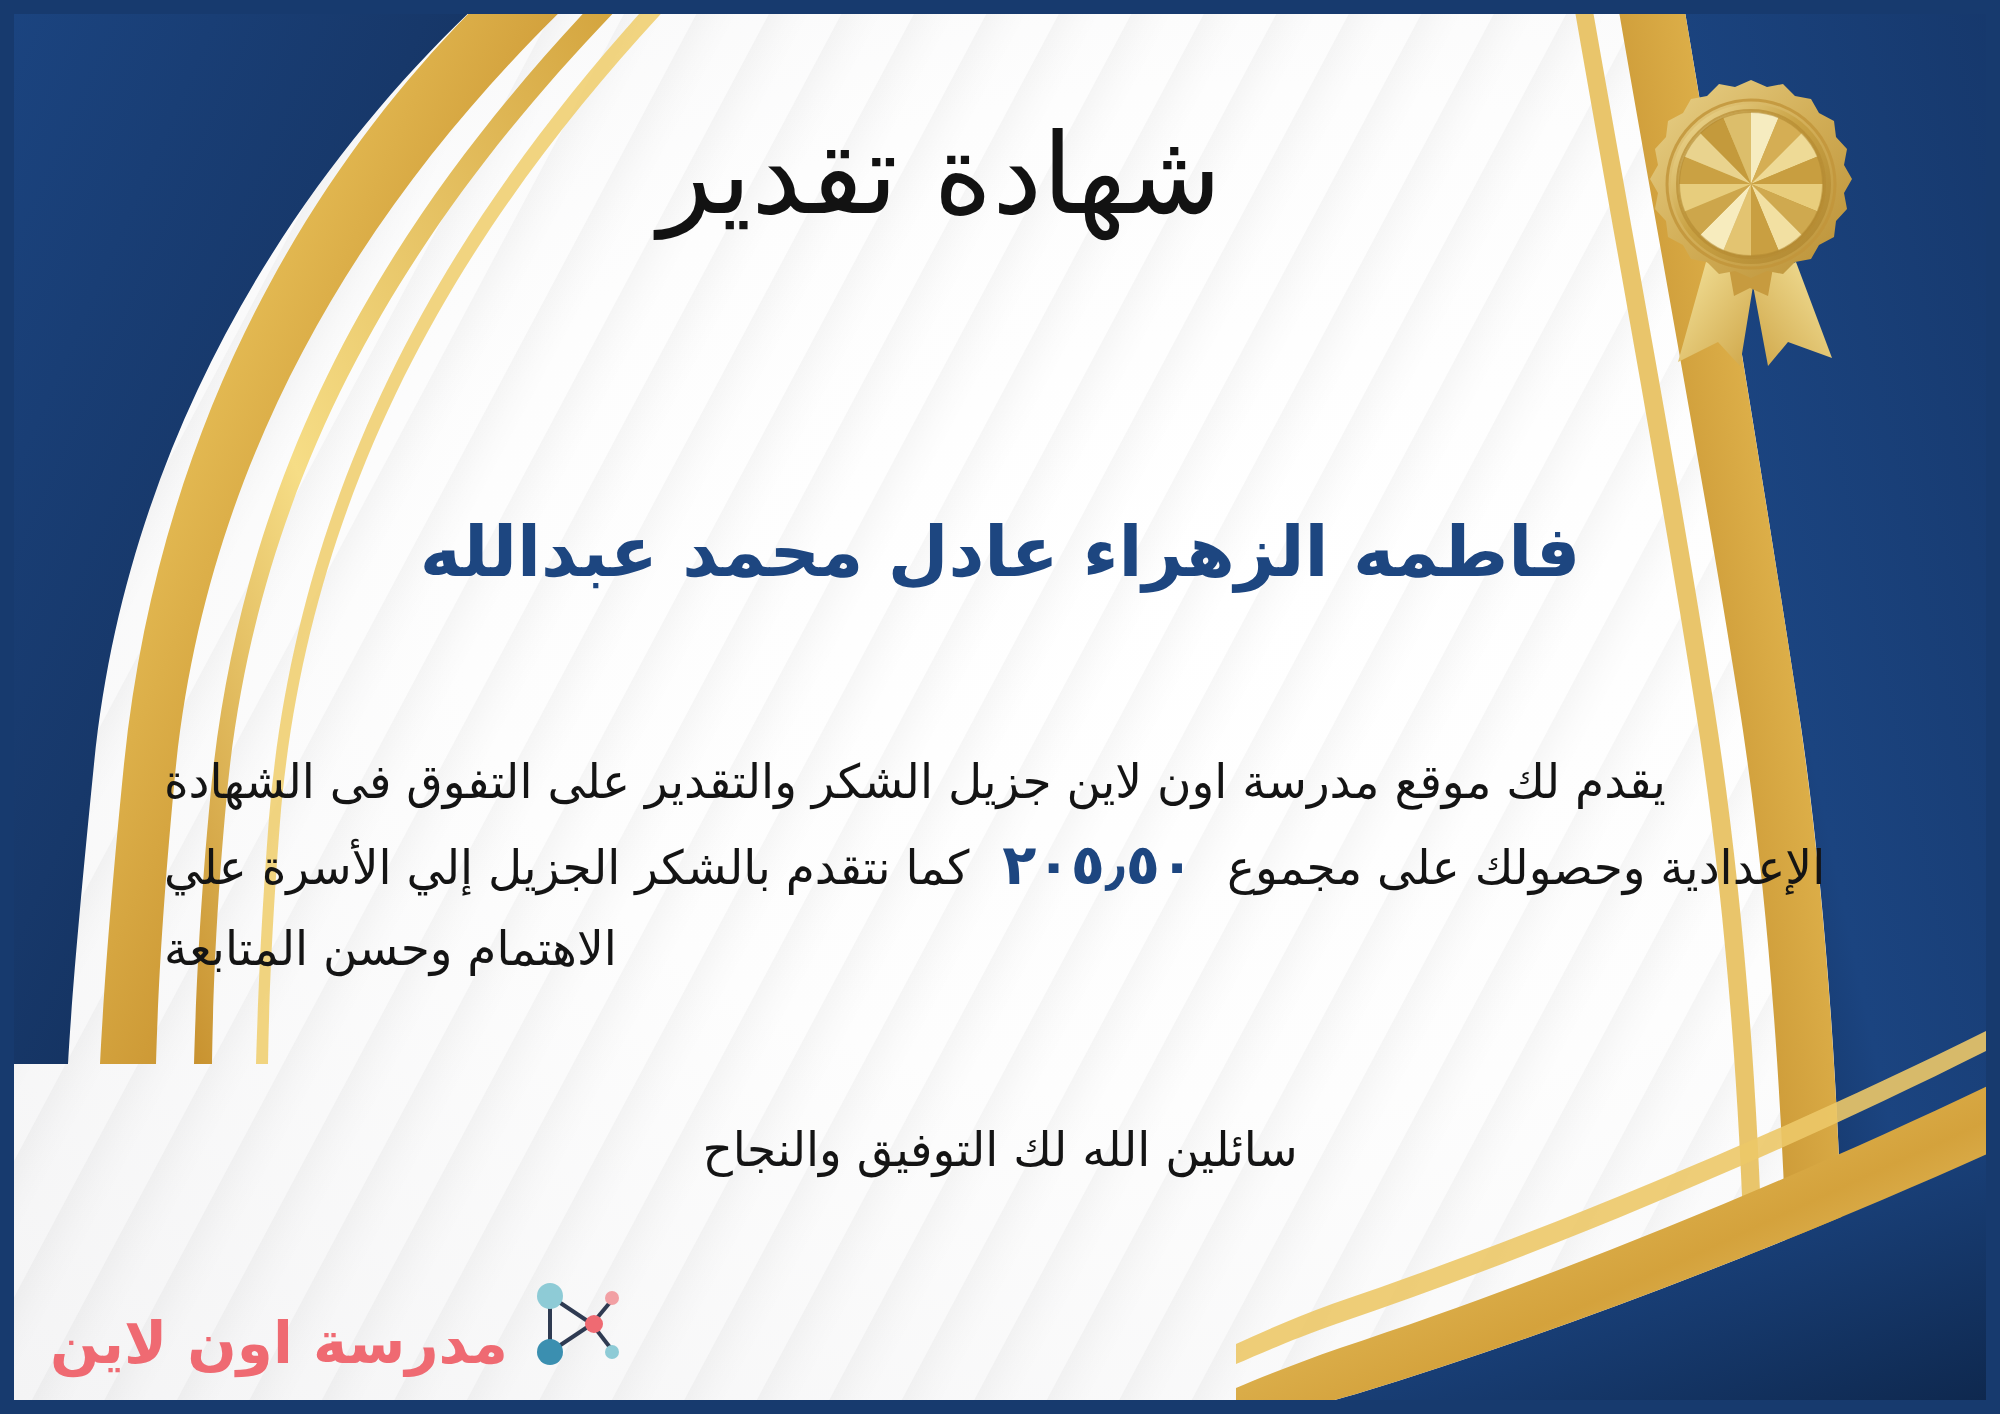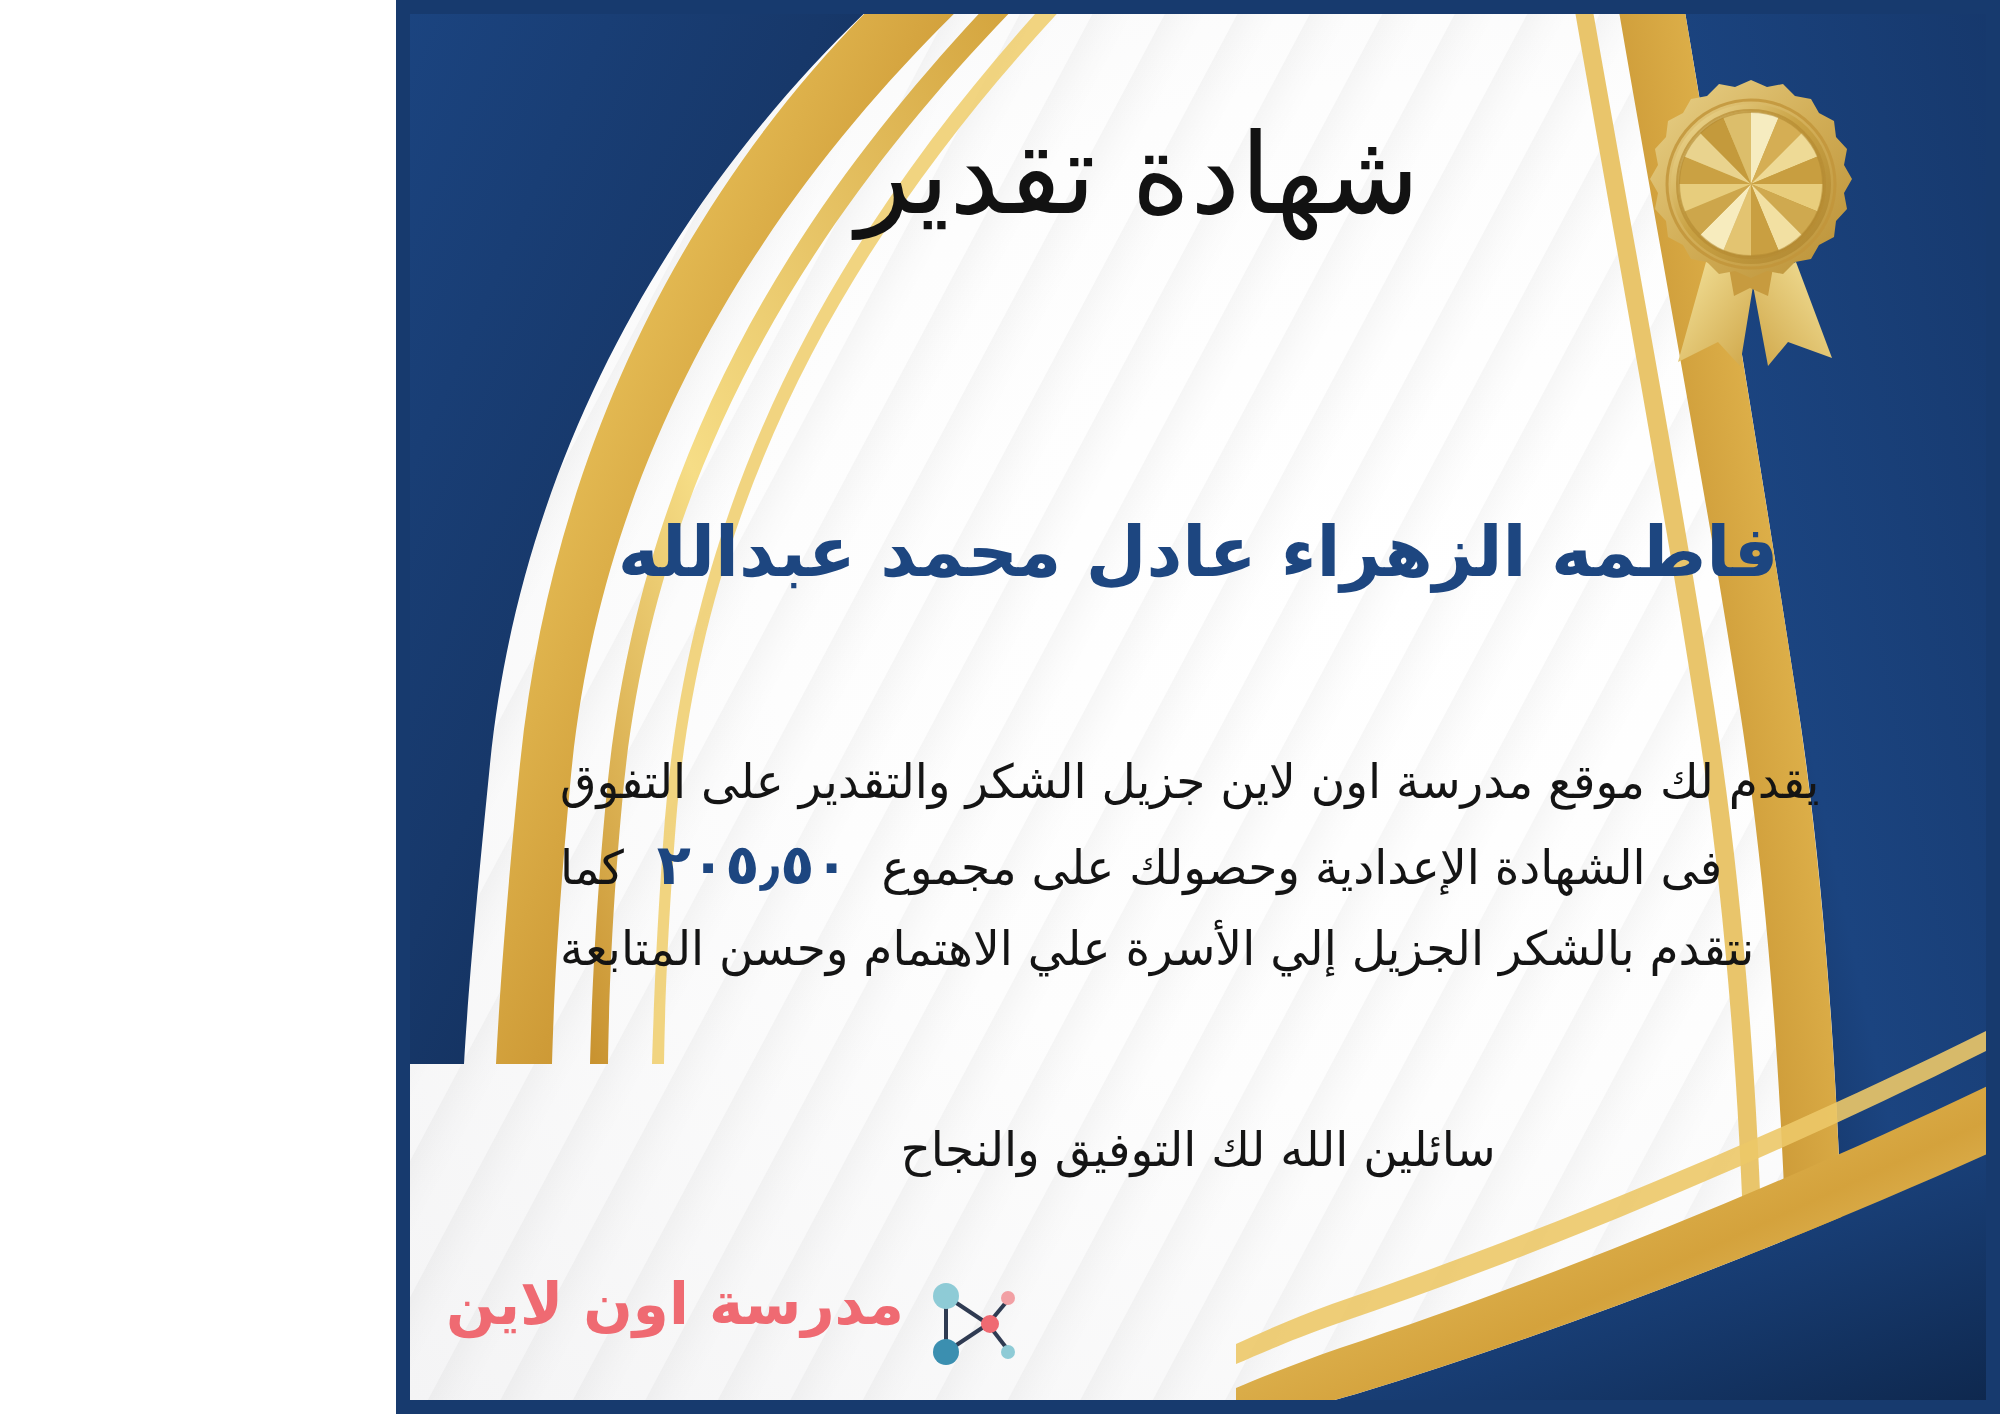--- a/index.html
+++ b/index.html
@@ -11,7 +11,7 @@
   }
   .cert {
     position: relative;
-    width: 1604px; height: 1414px;
+    width: 2000px; height: 1414px;
     background: #ffffff;
     overflow: hidden;
     text-decoration: underline;

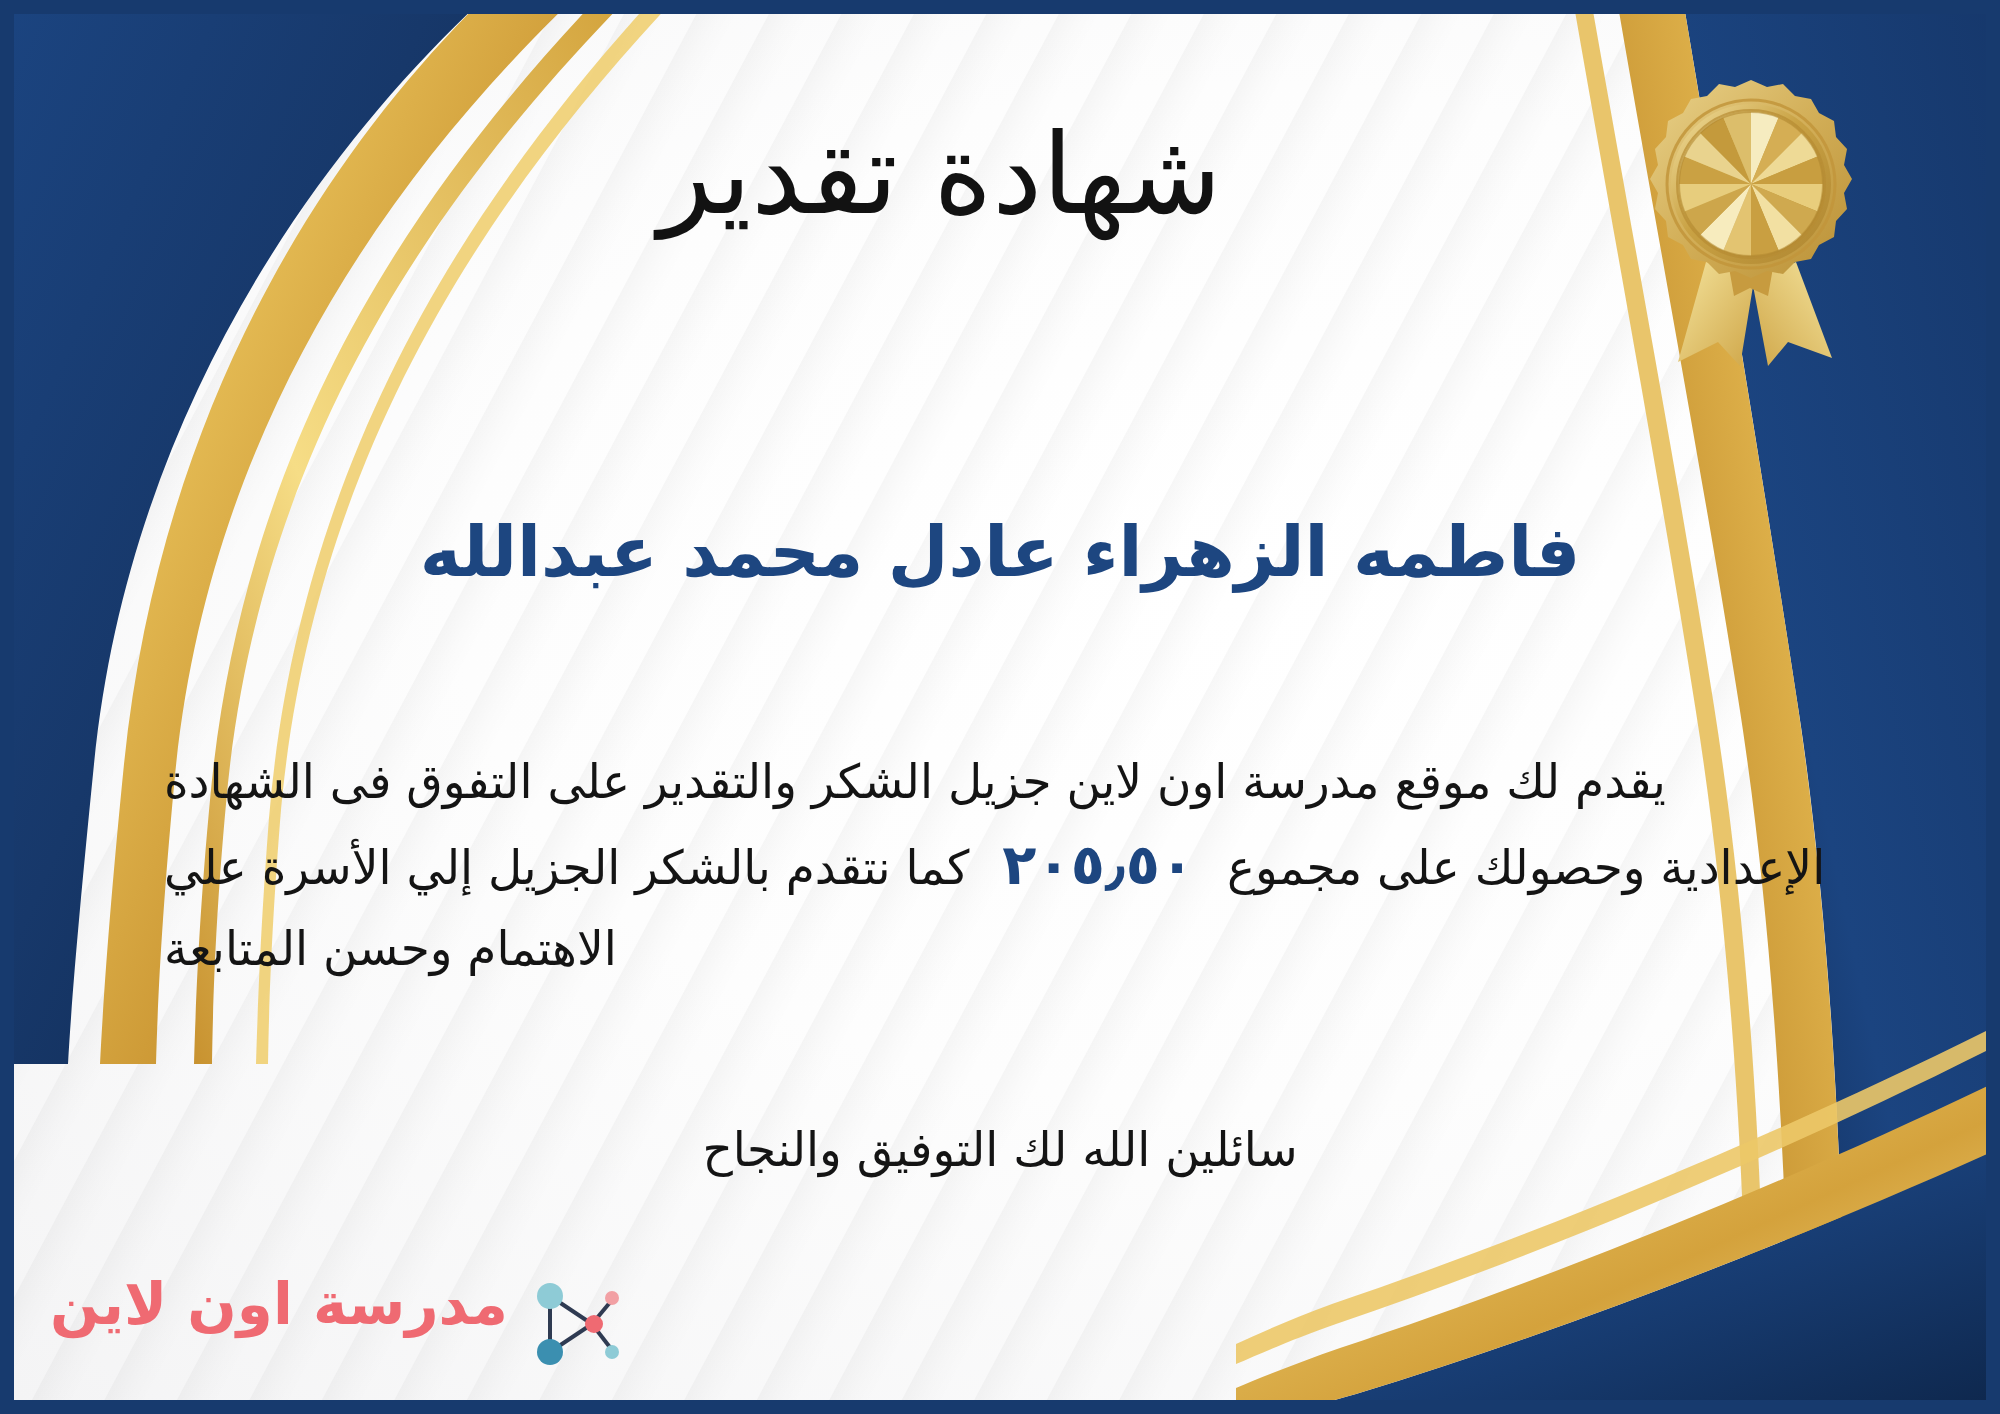--- a/index.html
+++ b/index.html
@@ -116,7 +116,7 @@
     left: 36px; bottom: 26px;
     display: flex;
     flex-direction: row-reverse;
-    align-items: flex-start;
+    align-items: flex-end;
     gap: 16px;
   }
   .logo-text { display: flex; flex-direction: column; align-items: flex-start; }

